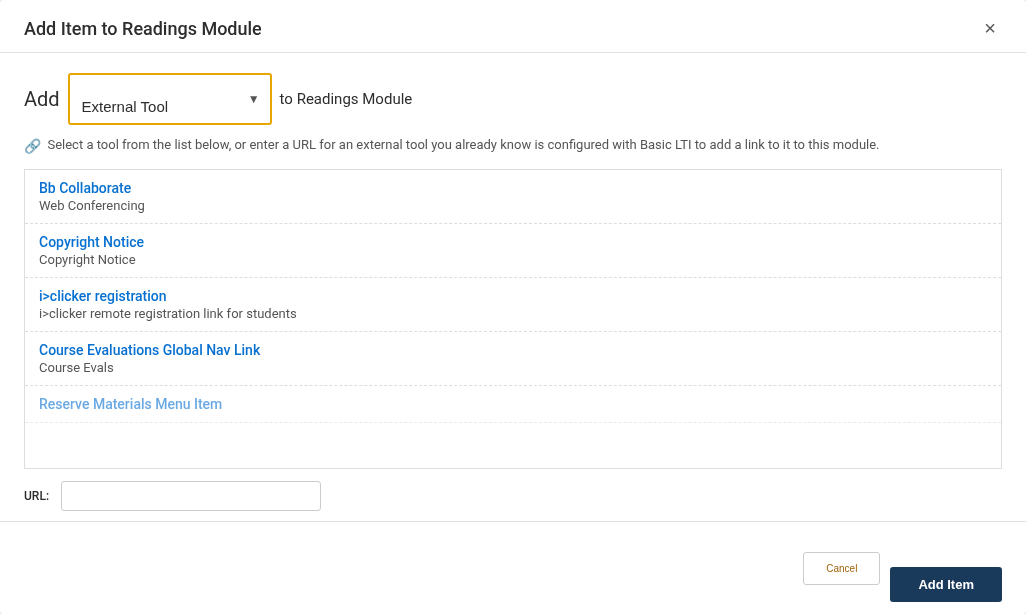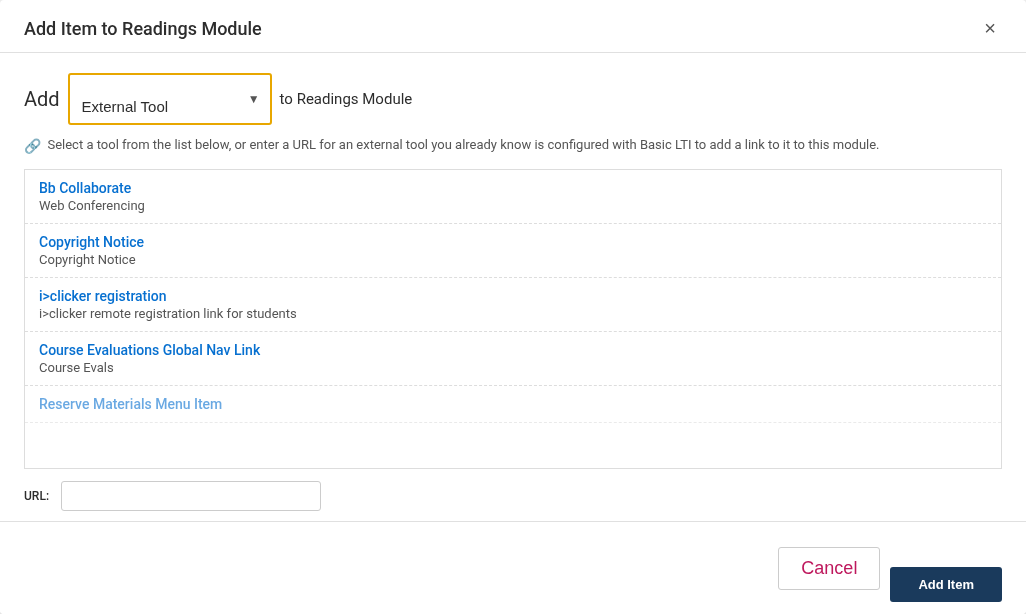--- a/index.html
+++ b/index.html
@@ -192,9 +192,9 @@
       border: 1px solid #ccc;
       border-radius: 3px;
       padding: 10px 22px;
-      font-size: 18px;
-      cursor: pointer;
-      color: #be185d;
+      font-size: 10px;
+      cursor: pointer;
+      color: #a16207;
     }
     .btn-add {
       background: #1a3a5c;

